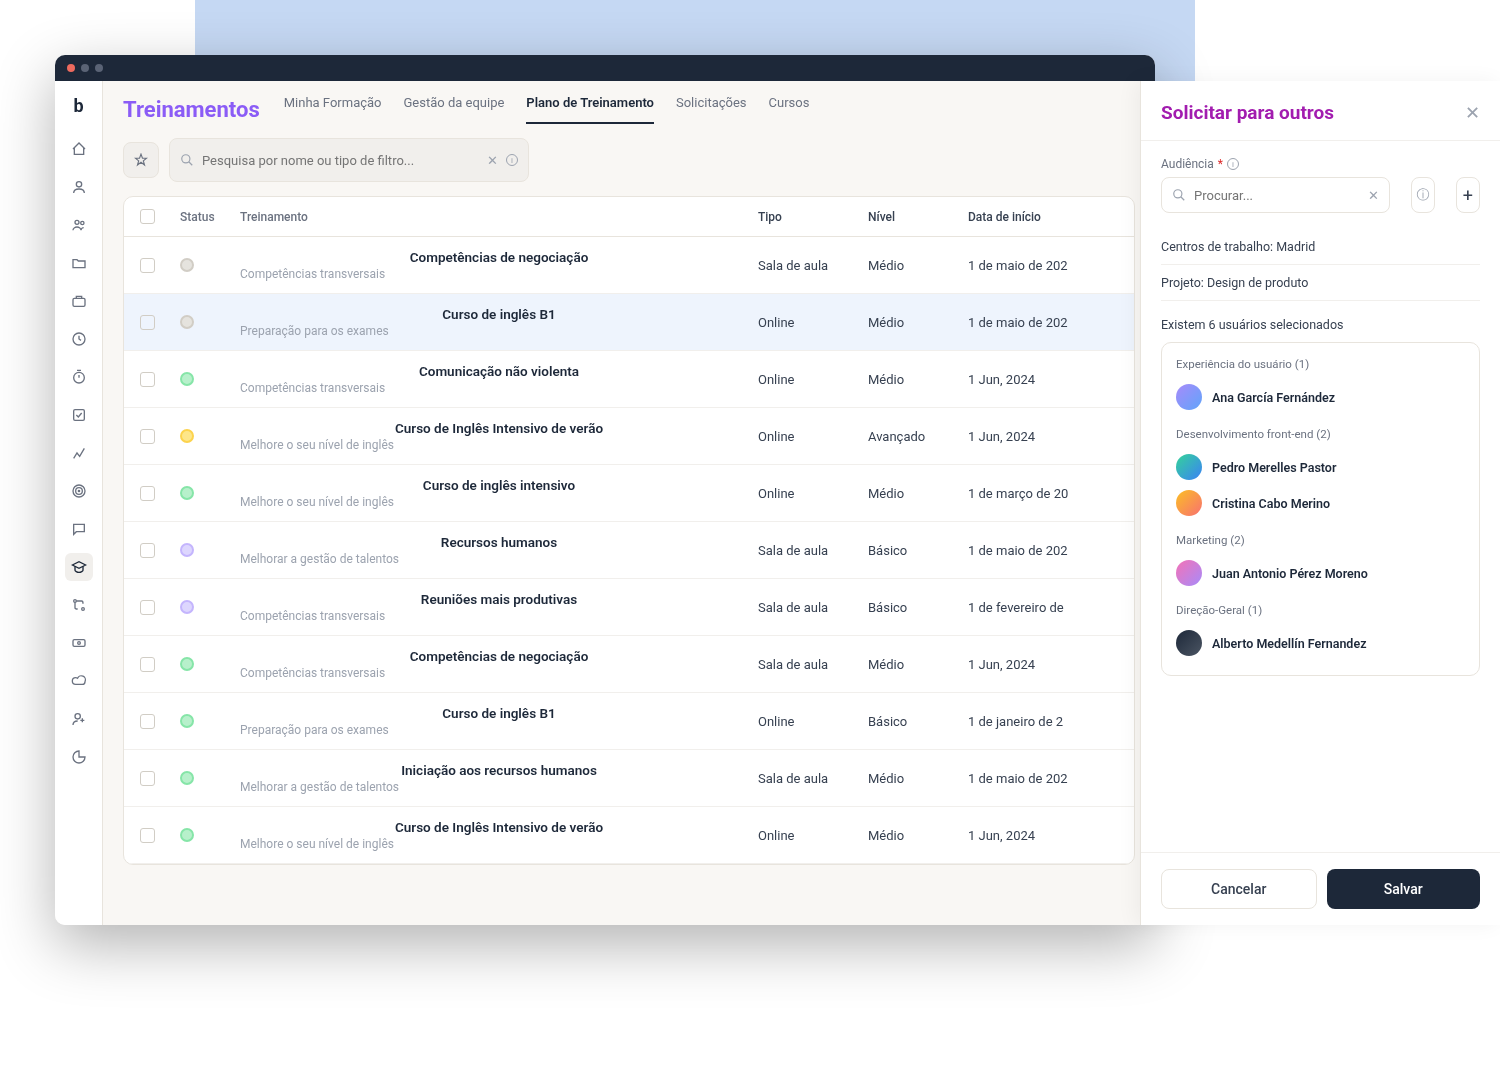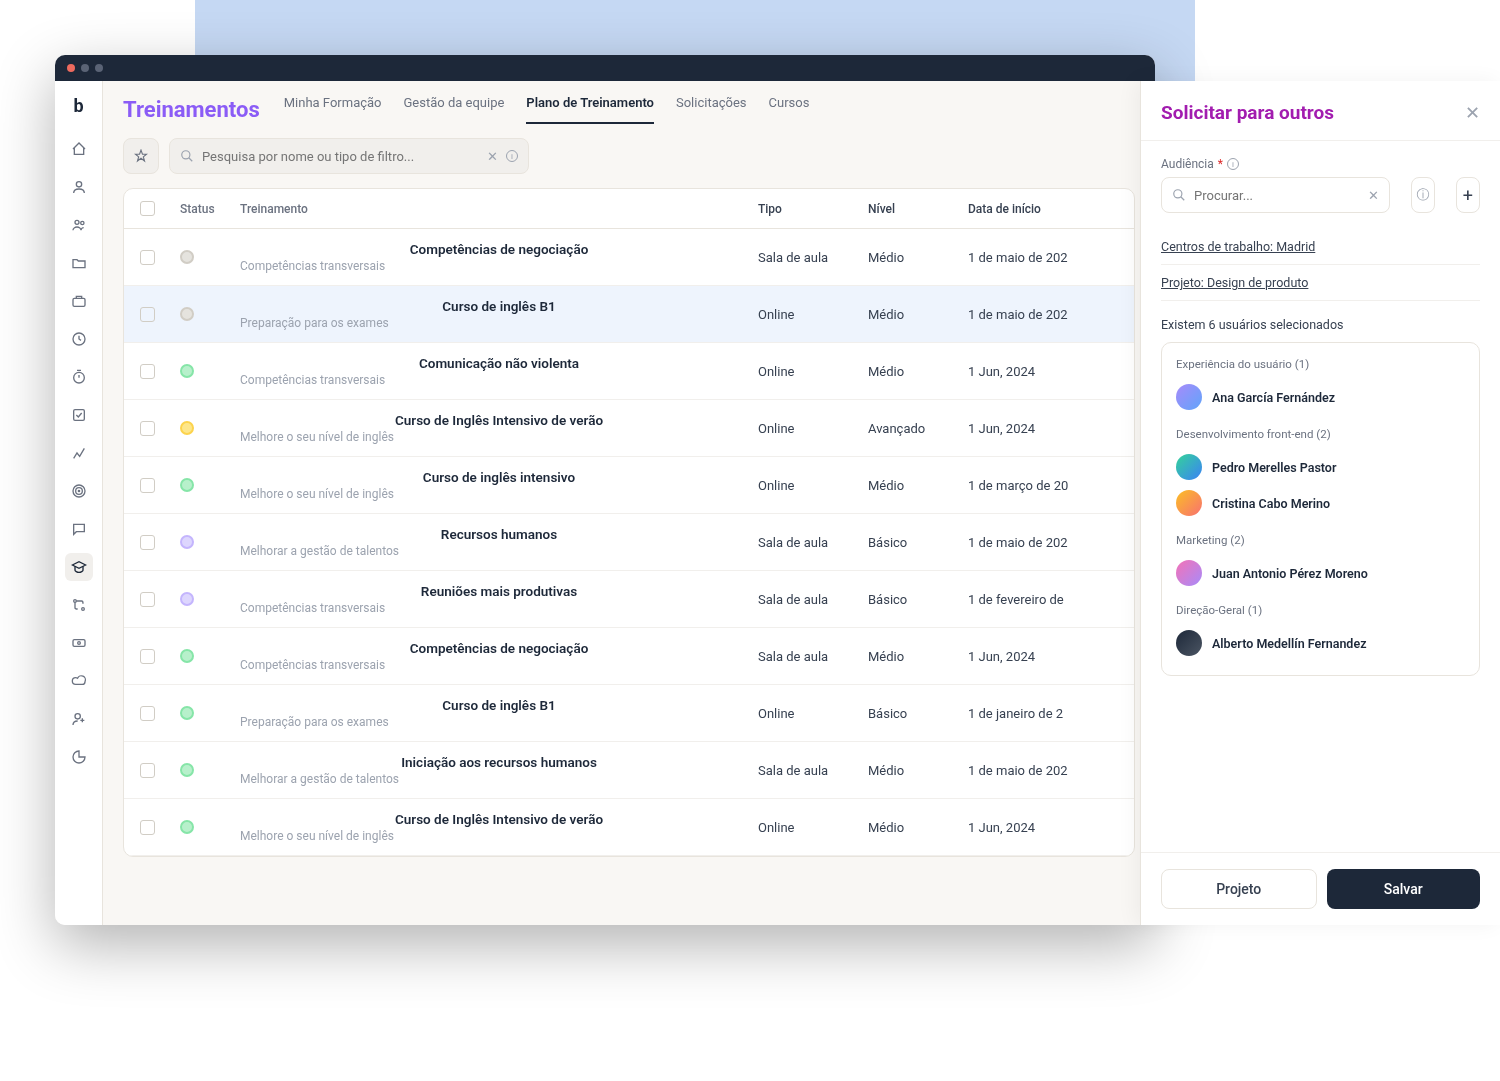--- a/index.html
+++ b/index.html
@@ -33,7 +33,7 @@
     
     .searchbar-row { padding: 14px 20px; display: flex; gap: 10px; align-items: center; }
     .star-btn { width: 36px; height: 36px; border: 1px solid #e8e4dd; border-radius: 8px; display: flex; align-items: center; justify-content: center; background: #f1efec; color: #6b7280; }
-    .searchbar { flex: 1; height: 36px; background: #f1efec; border: 1px solid #e8e4dd; border-radius: 8px; display: flex; align-items: center; padding: 0 10px; gap: 8px; color: #9ca3af; font-size: 13px; max-width: 360px; }
+    .searchbar { flex: 1; height: 44px; background: #f1efec; border: 1px solid #e8e4dd; border-radius: 8px; display: flex; align-items: center; padding: 0 10px; gap: 8px; color: #9ca3af; font-size: 13px; max-width: 360px; }
     .searchbar input { flex: 1; border: none; background: transparent; outline: none; font-size: 13px; color: #374151; }
     .searchbar .icon-sm { color: #9ca3af; }
     

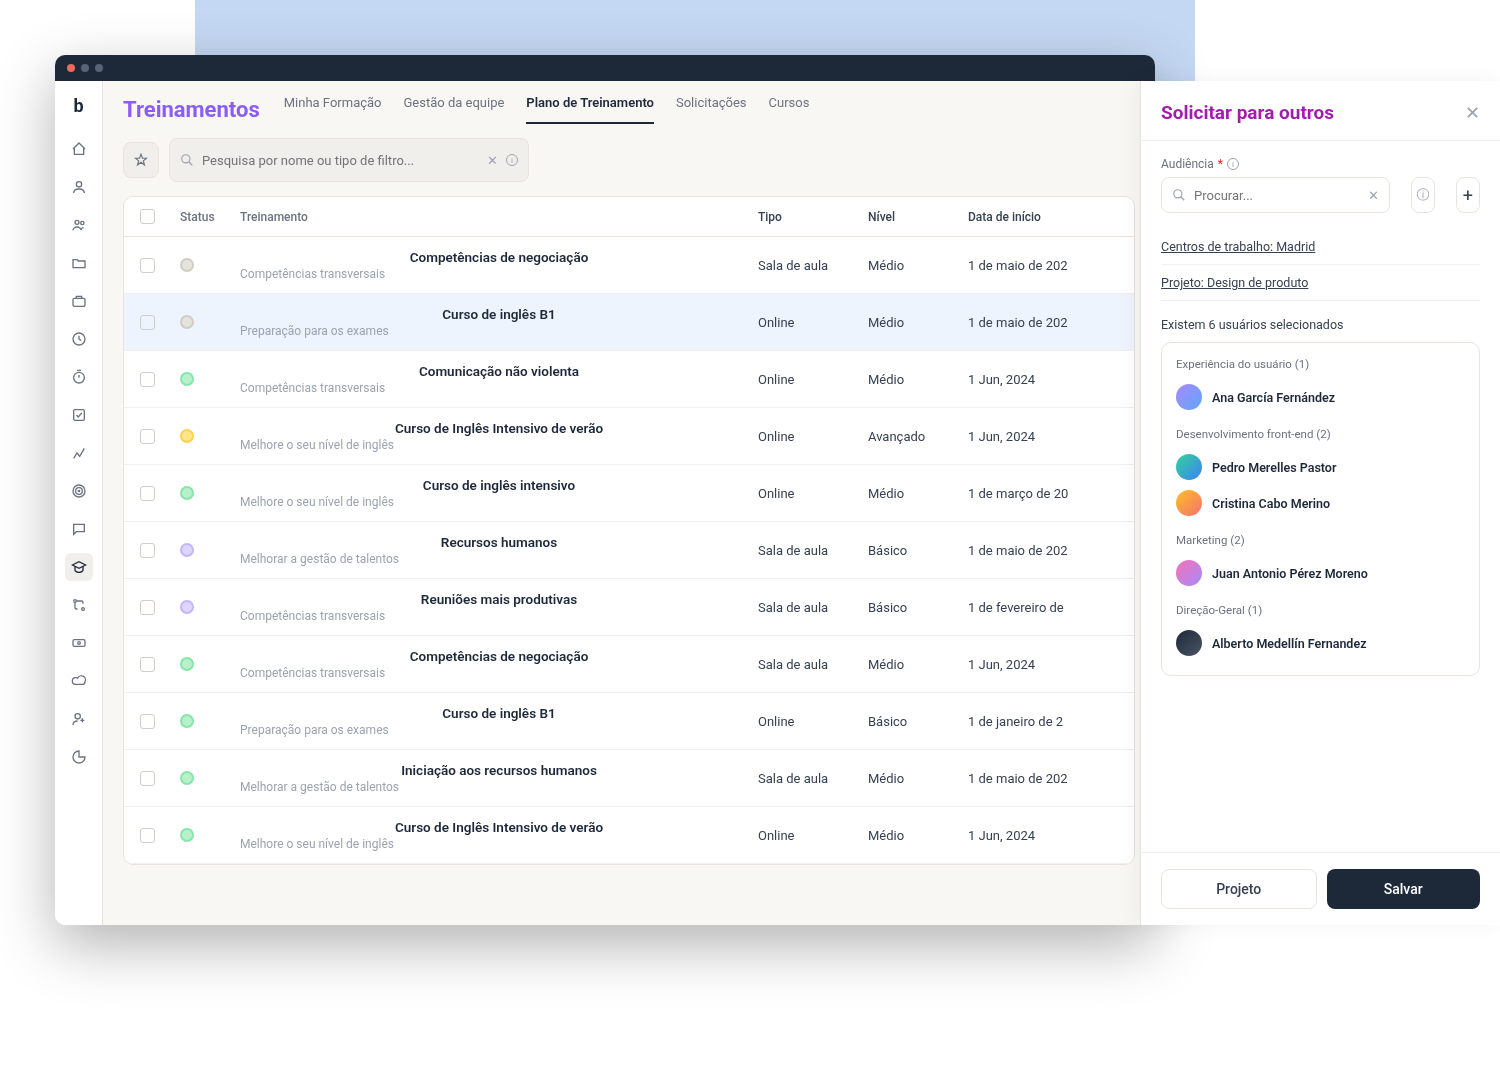--- a/index.html
+++ b/index.html
@@ -73,7 +73,7 @@
     .panel-search input { flex: 1; border: none; outline: none; font-size: 13px; }
     .icon-btn { width: 36px; height: 36px; border: 1px solid #e8e4dd; border-radius: 8px; display: flex; align-items: center; justify-content: center; color: #6b7280; cursor: pointer; }
     
-    .filter-item { padding: 10px 0; border-bottom: 1px solid #f1efec; font-size: 12.5px; color: #374151; text-decoration: underline; }
+    .filter-item { padding: 10px 0; border-bottom: 1px solid #f1efec; font-size: 12.5px; color: #374151; }
     
     .selected-count { font-size: 12.5px; color: #374151; margin: 16px 0 10px 0; }
     

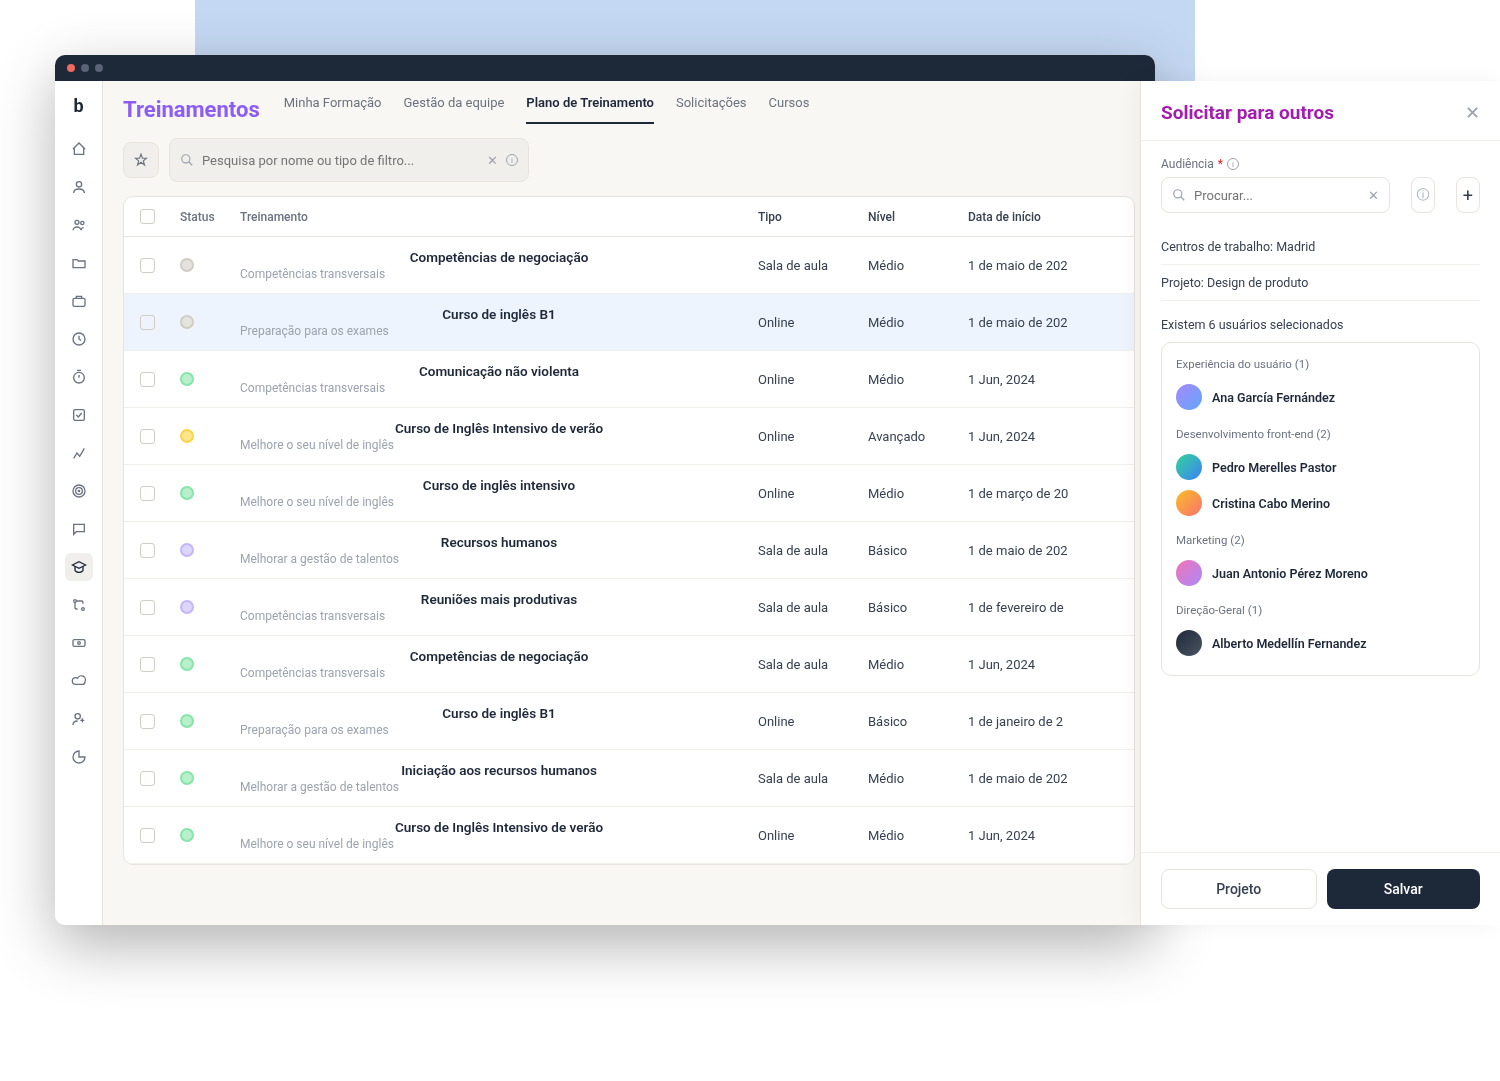--- a/index.html
+++ b/index.html
@@ -486,7 +486,7 @@
       </div>
   </div>
   <div class="panel-footer">
-    <button class="btn btn-secondary">Projeto</button>
+    <button class="btn btn-secondary">Cancelar</button>
     <button class="btn btn-primary">Salvar</button>
   </div>
 </div>

